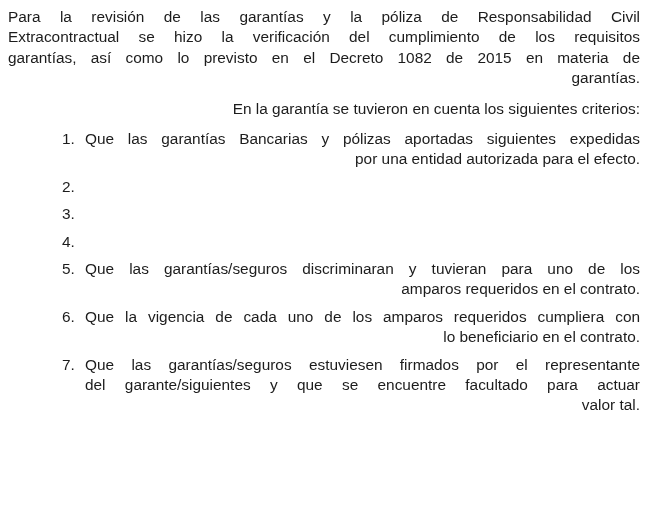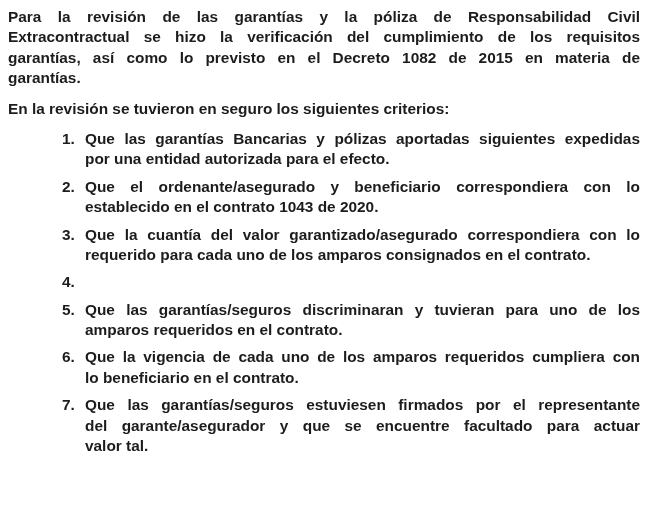--- a/index.html
+++ b/index.html
@@ -22,7 +22,6 @@
     font-size: 15.4px;
     line-height: 20.4px;
     background: #ffffff;
-    font-weight: bold;
   }
   .para {
     margin: 0 0 10px 0;

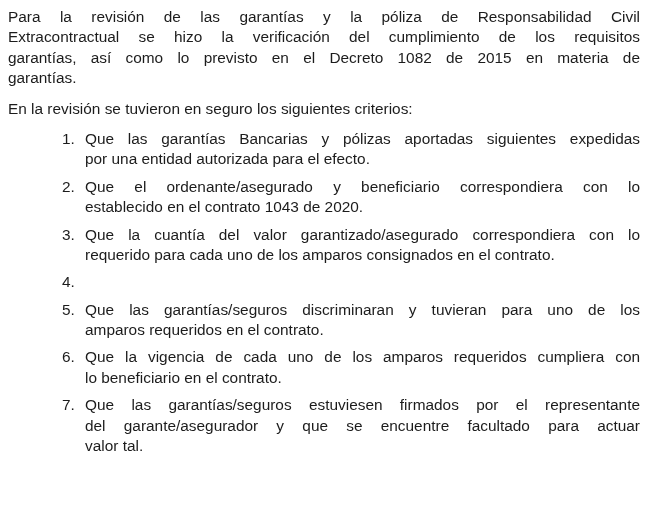--- a/index.html
+++ b/index.html
@@ -38,7 +38,7 @@
   
   .ll {
     display: block;
-    text-align: left;
+    text-align: right;
     white-space: nowrap;
     overflow: hidden;
     height: 20.4px;

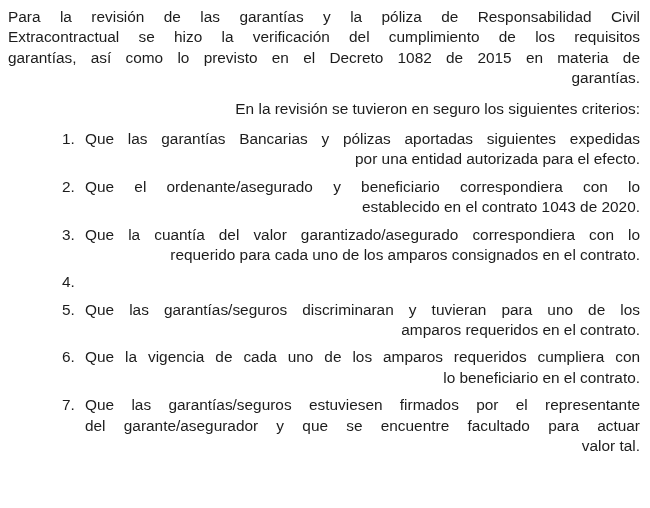--- a/index.html
+++ b/index.html
@@ -77,7 +77,7 @@
   </p>
 
   <p class="para">
-    <span class="ll">En la revisión se tuvieron en seguro los siguientes criterios:</span>
+    <span class="ll">En la garantía se tuvieron en cuenta los siguientes criterios:</span>
   </p>
 
   <div class="list">

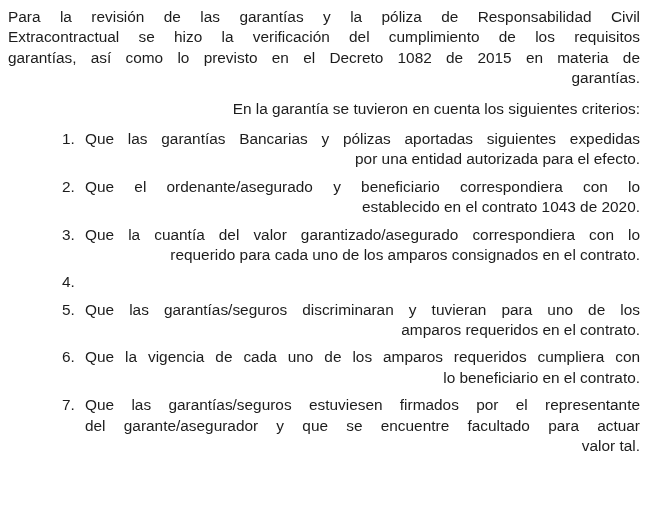--- a/index.html
+++ b/index.html
@@ -92,10 +92,6 @@
 
     <div class="list-item">
       <span class="num">2.</span>
-      <div class="item-body">
-        <span class="jl">Que el ordenante/asegurado y beneficiario correspondiera con lo</span>
-        <span class="ll">establecido en el contrato 1043 de 2020.</span>
-      </div>
     </div>
 
     <div class="list-item">

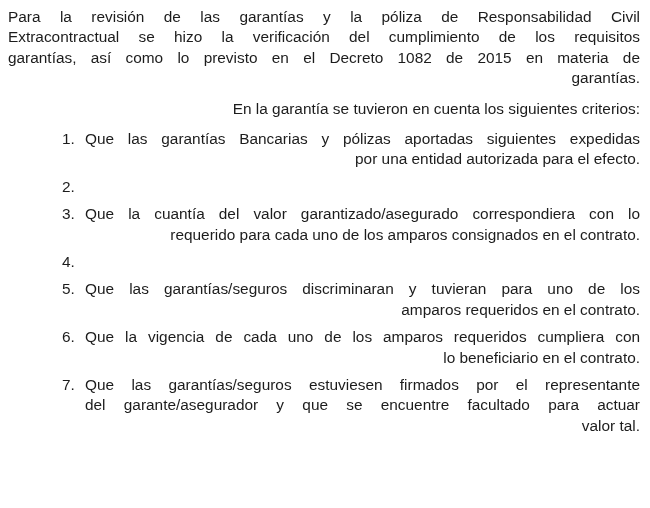--- a/index.html
+++ b/index.html
@@ -96,10 +96,6 @@
 
     <div class="list-item">
       <span class="num">3.</span>
-      <div class="item-body">
-        <span class="jl">Que la cuantía del valor garantizado/asegurado correspondiera con lo</span>
-        <span class="ll">requerido para cada uno de los amparos consignados en el contrato.</span>
-      </div>
     </div>
 
     <div class="list-item">

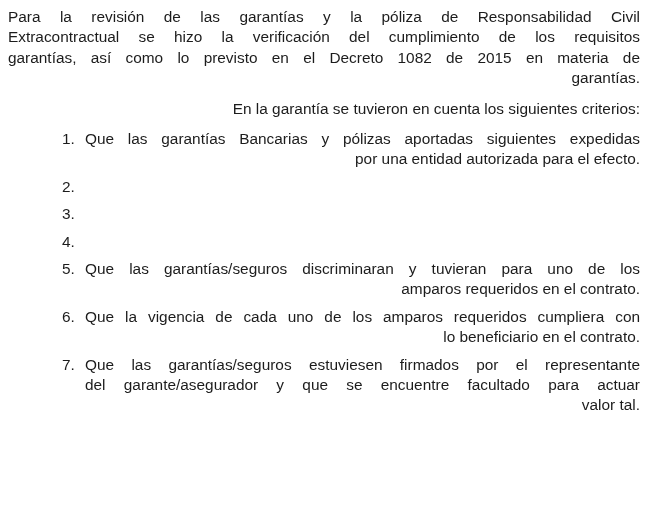--- a/index.html
+++ b/index.html
@@ -122,7 +122,7 @@
       <span class="num">7.</span>
       <div class="item-body">
         <span class="jl">Que las garantías/seguros estuviesen firmados por el representante</span>
-        <span class="jl">del garante/asegurador y que se encuentre facultado para actuar</span>
+        <span class="jl">del garante/siguientes y que se encuentre facultado para actuar</span>
         <span class="ll">valor tal.</span>
       </div>
     </div>

